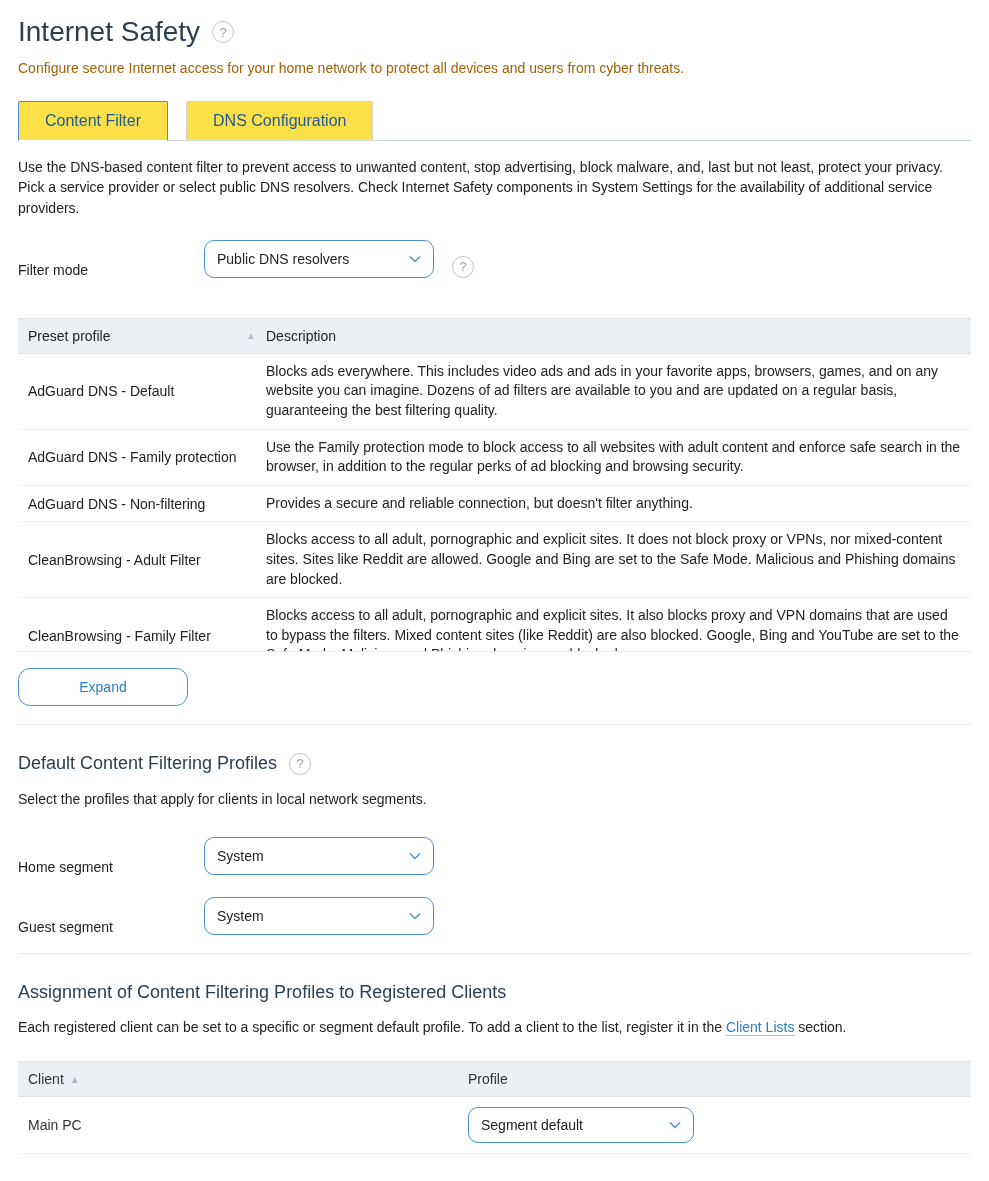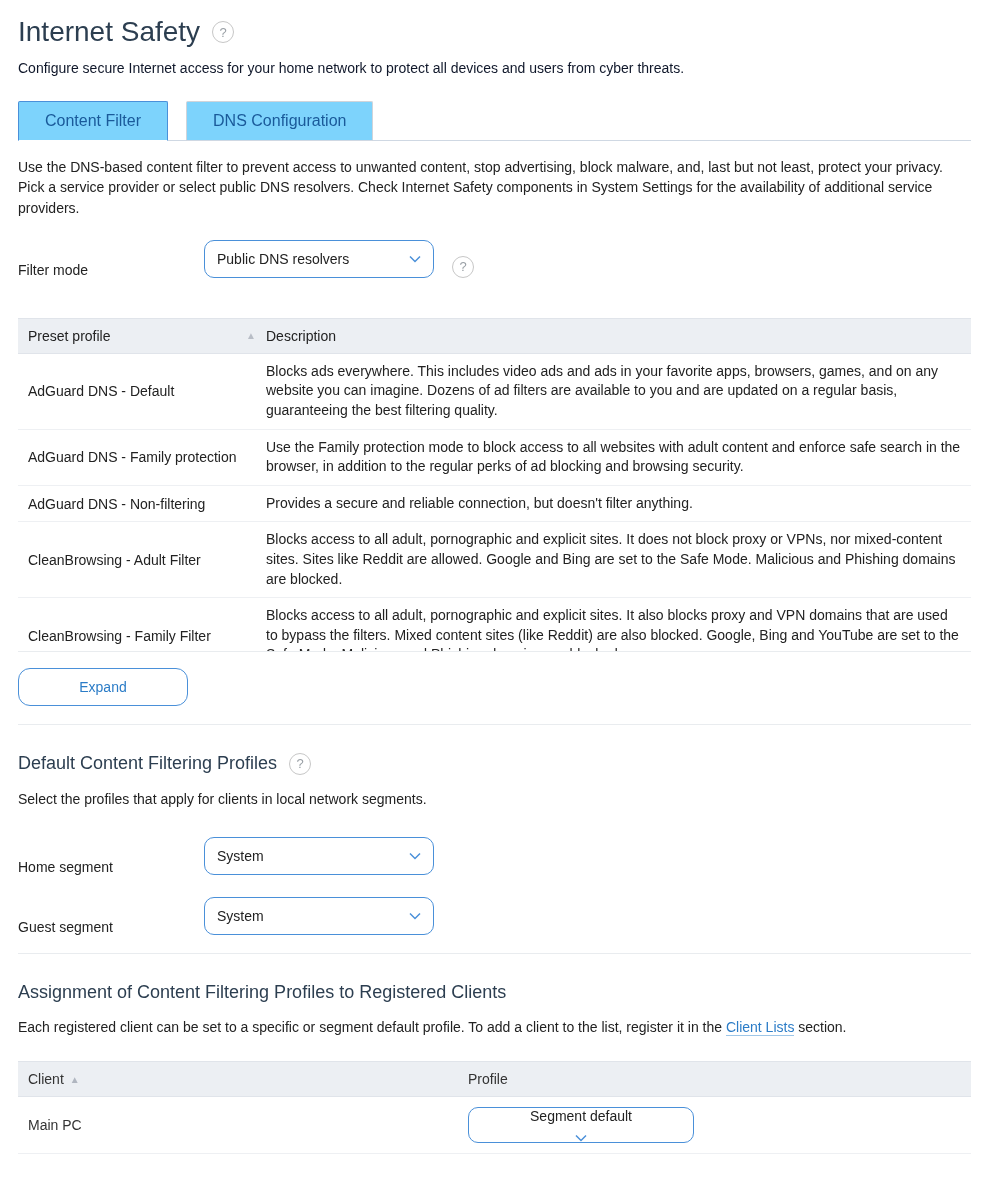--- a/index.html
+++ b/index.html
@@ -23,7 +23,7 @@
     width: 22px; height: 22px; border: 1px solid #c7c7c7; border-radius: 50%;
     color: #9aa0a6; font-size: 13px; cursor: pointer;
   }
-  .subtitle { color: #0f172a; margin-bottom: 24px; }
+  .subtitle { color: #a16207; margin-bottom: 24px; }
   .tabs { display: flex; border-bottom: 1px solid #cfd8e3; margin-bottom: 16px; }
   .tab {
     padding: 10px 26px; border: 1px solid transparent; border-bottom: none;

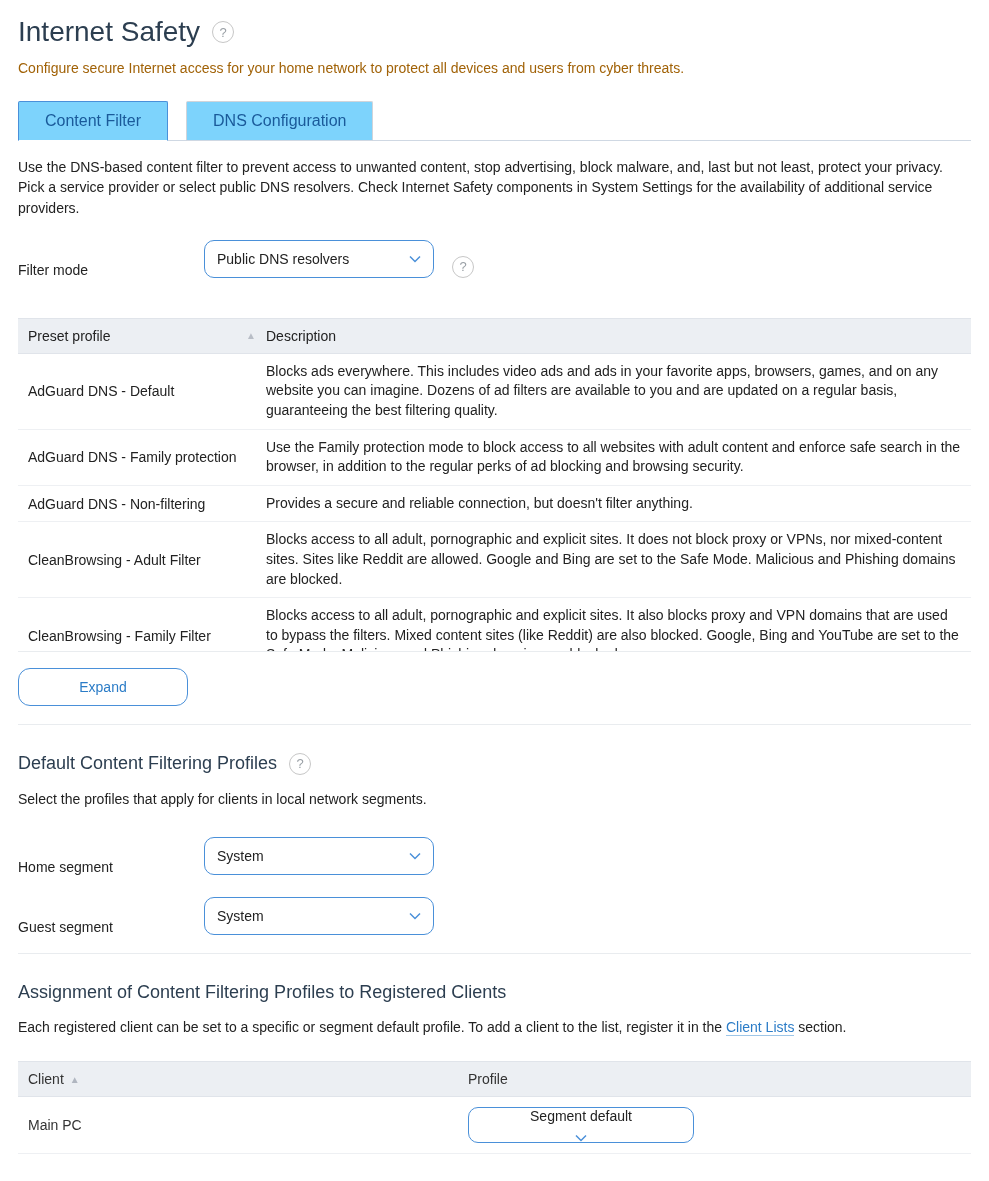--- a/index.html
+++ b/index.html
@@ -27,7 +27,7 @@
   .tabs { display: flex; border-bottom: 1px solid #cfd8e3; margin-bottom: 16px; }
   .tab {
     padding: 10px 26px; border: 1px solid transparent; border-bottom: none;
-    color: #1a5a9a; font-size: 16px; cursor: pointer; background: #7dd3fc;
+    color: #1a5a9a; font-size: 16px; cursor: pointer; background: #fde047;
     position: relative; top: 1px;
   }
   .tab.active {

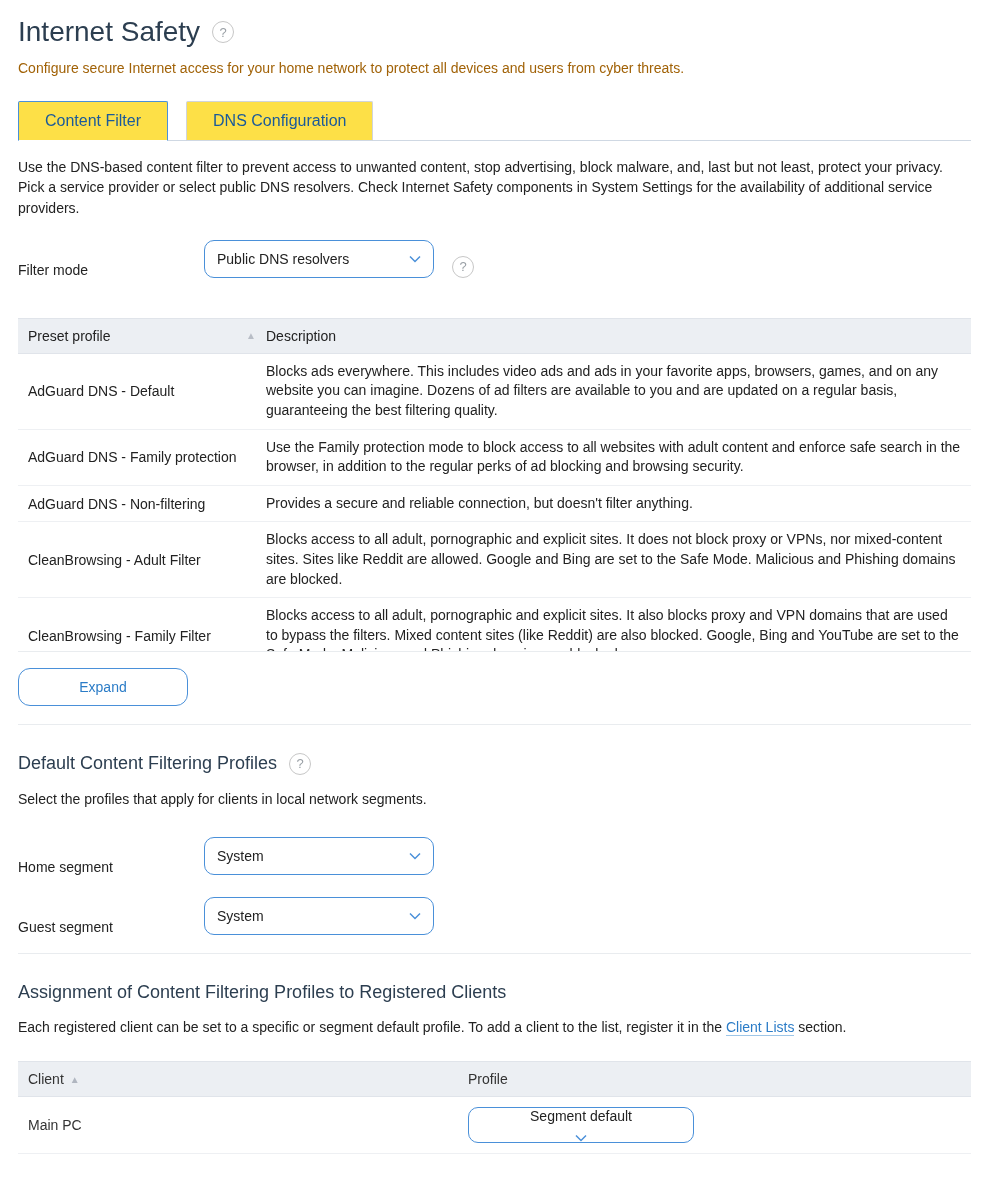--- a/index.html
+++ b/index.html
@@ -88,7 +88,7 @@
   .col-client { width: 440px; display:flex; align-items:center; gap:6px;}
   .col-cprofile { flex:1; }
   .client-row { display:flex; align-items:center; padding: 10px 10px; border-bottom:1px solid #eef0f3; }
-  .client-row .select { width: 226px; height:36px;flex-direction:column; }
+  .client-row .select { width: 226px; height:36px; }
   a.link { color:#2b7cc7; text-decoration:none; border-bottom:1px solid #9ec6e8;}
   .sort-tri { color:#b0b6c0; font-size:10px;}
 </style>

